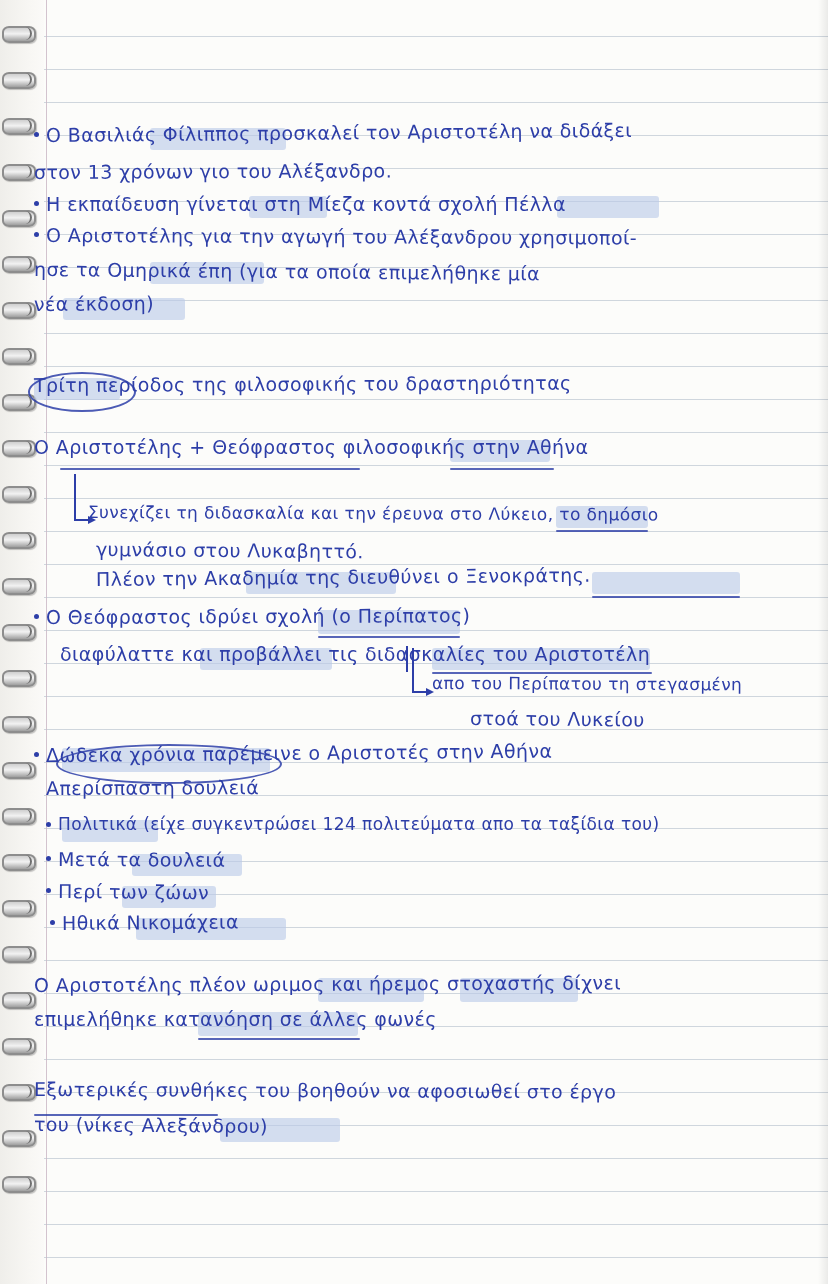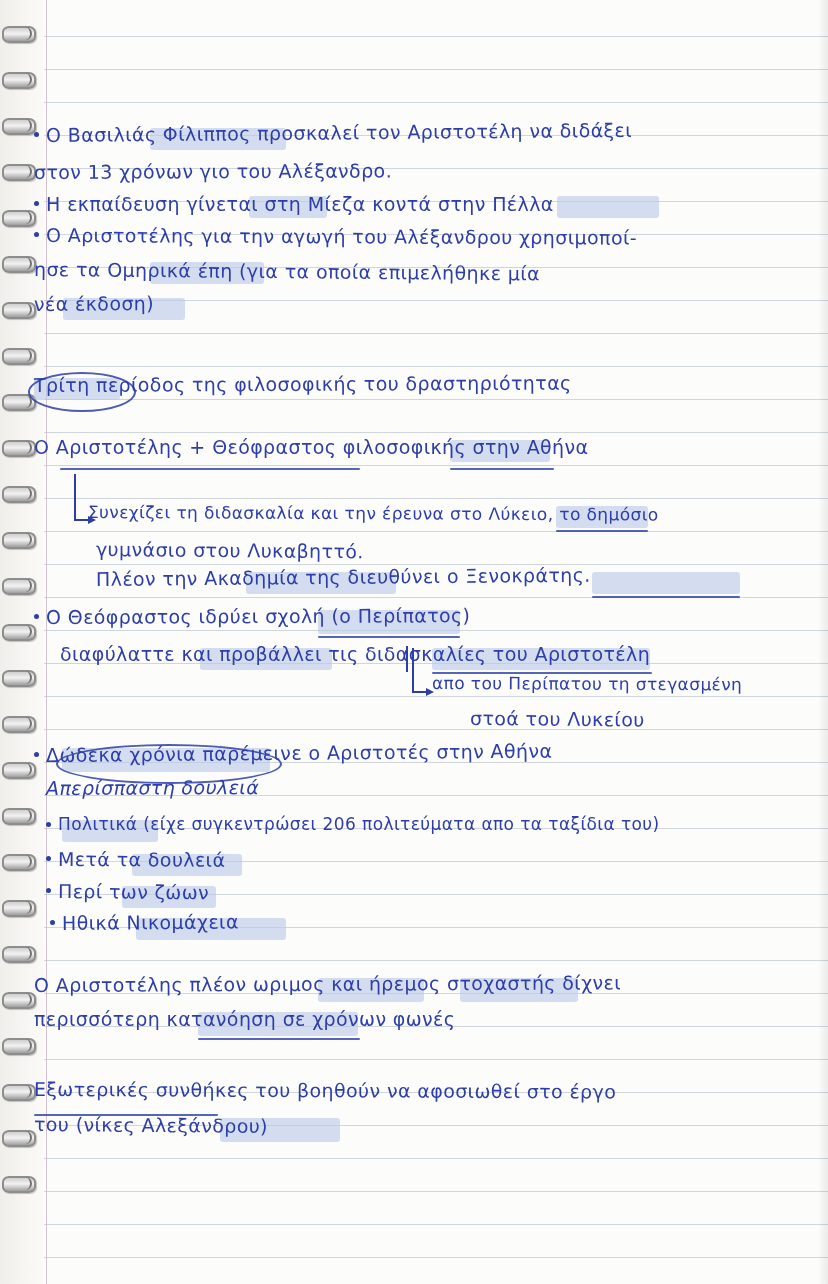--- a/index.html
+++ b/index.html
@@ -208,7 +208,7 @@
       <div class="hw" style="left: 46px; top: 124px; transform: rotate(-0.5deg);">Ο Βασιλιάς Φίλιππος προσκαλεί τον Αριστοτέλη να διδάξει</div>
       <div class="hw" style="left: 34px; top: 161px; transform: rotate(-0.25deg);">στον 13 χρόνων γιο του Αλέξανδρο.</div>
       <div class="bullet" style="left: 34px; top: 201px;"></div>
-      <div class="hw" style="left: 46px; top: 193px; transform: rotate(0deg);">Η εκπαίδευση γίνεται στη Μίεζα κοντά στην Πέλλα</div>
+      <div class="hw" style="left: 46px; top: 193px; transform: rotate(0deg);">Η εκπαίδευση γίνεται στη Μίεζα κοντά σχολή Πέλλα</div>
       <div class="bullet" style="left: 34px; top: 232px;"></div>
       <div class="hw" style="left: 46px; top: 224px; transform: rotate(0.25deg);">Ο Αριστοτέλης για την αγωγή του Αλέξανδρου χρησιμοποί-</div>
       <div class="hw" style="left: 34px; top: 258px; transform: rotate(0.5deg);">ησε τα Ομηρικά έπη (για τα οποία επιμελήθηκε μία</div>

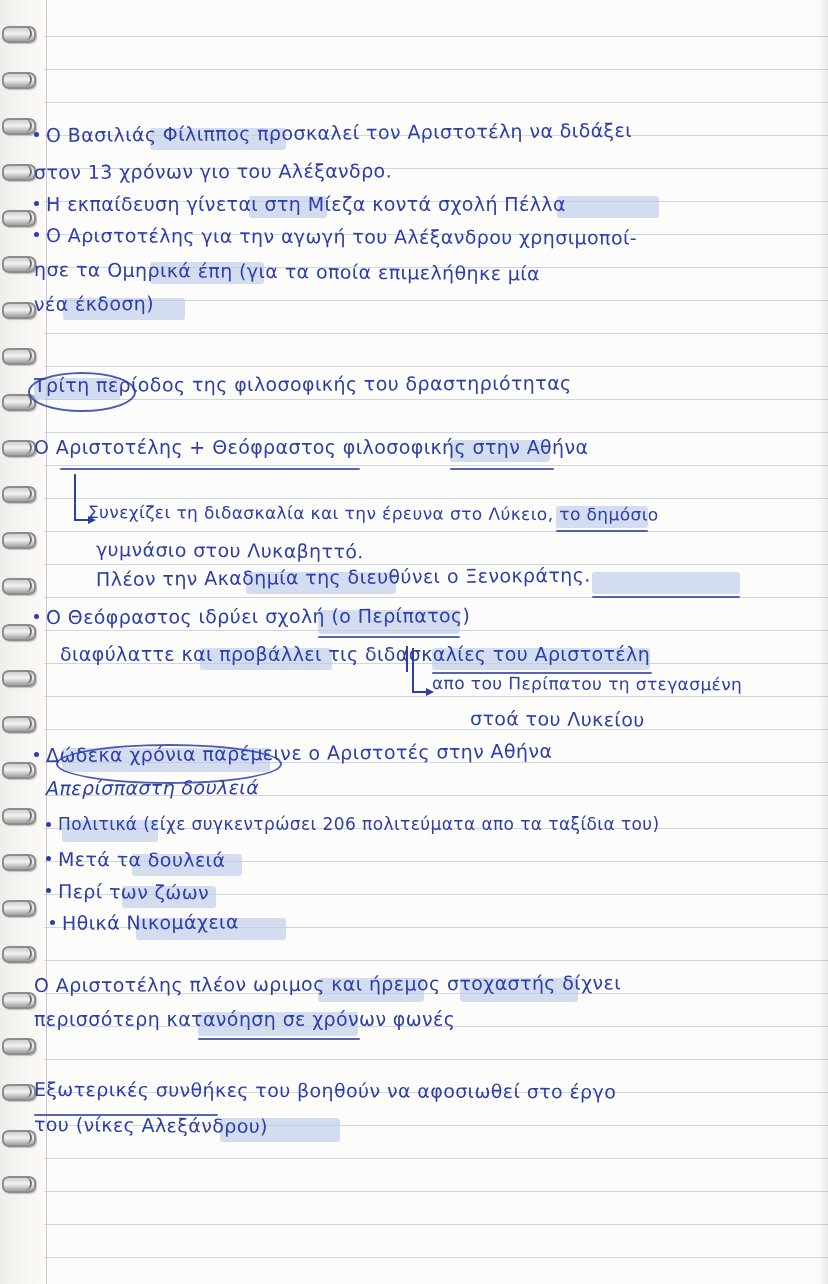--- a/index.html
+++ b/index.html
@@ -225,7 +225,7 @@
       <div class="hw" style="left: 470px; top: 707px; transform: rotate(0.5deg);">στοά του Λυκείου</div>
       <div class="bullet" style="left: 34px; top: 752px;"></div>
       <div class="hw" style="left: 46px; top: 744px; transform: rotate(-0.5deg);">Δώδεκα χρόνια παρέμεινε ο Αριστοτές στην Αθήνα</div>
-      <div class="hw" style="left: 46px; top: 777px; transform: rotate(-0.25deg); font-style: italic;">Απερίσπαστη δουλειά</div>
+      <div class="hw" style="left: 46px; top: 777px; transform: rotate(-0.25deg);">Απερίσπαστη δουλειά</div>
       <div class="bullet" style="left: 46px; top: 822px;"></div>
       <div class="hw s" style="left: 58px; top: 814px; transform: rotate(0deg);">Πολιτικά (είχε συγκεντρώσει 206 πολιτεύματα απο τα ταξίδια του)</div>
       <div class="bullet" style="left: 46px; top: 856px;"></div>

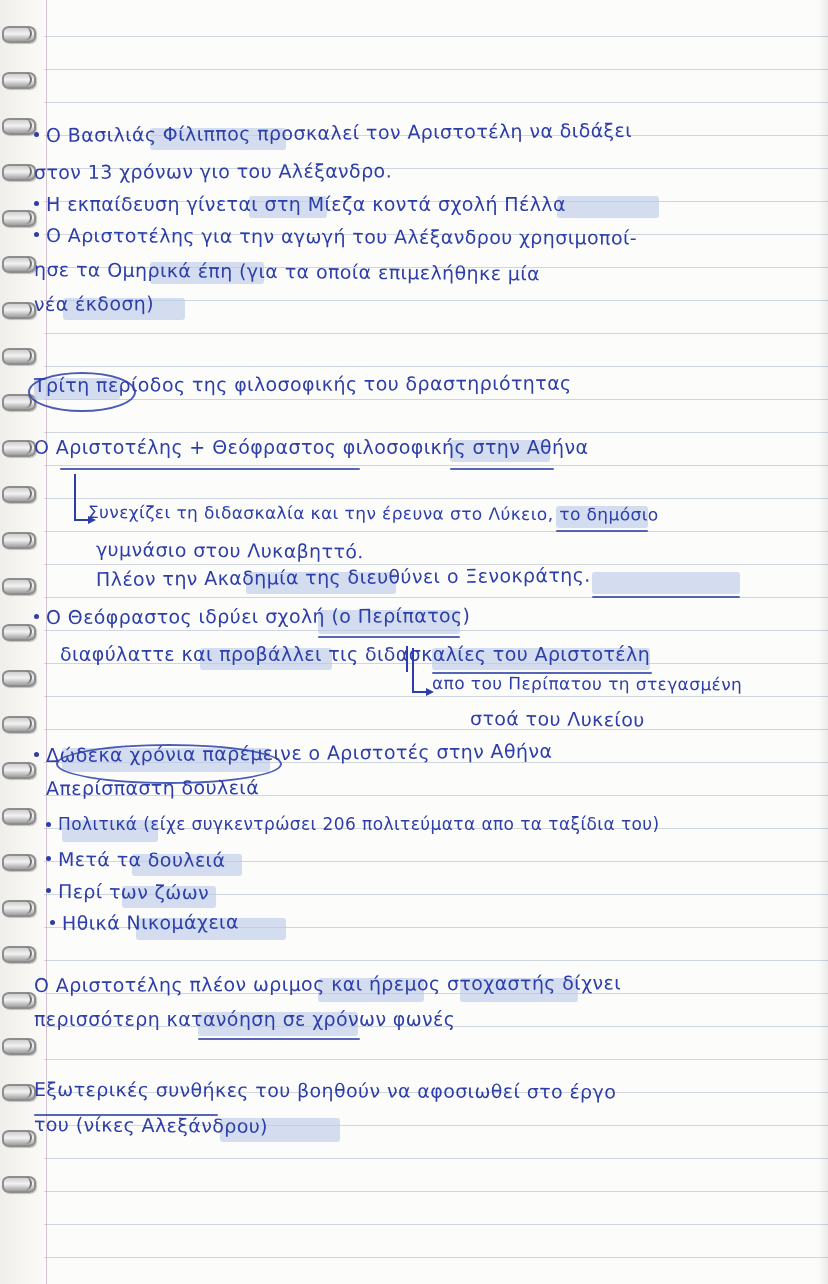--- a/index.html
+++ b/index.html
@@ -227,7 +227,7 @@
       <div class="hw" style="left: 46px; top: 744px; transform: rotate(-0.5deg);">Δώδεκα χρόνια παρέμεινε ο Αριστοτές στην Αθήνα</div>
       <div class="hw" style="left: 46px; top: 777px; transform: rotate(-0.25deg);">Απερίσπαστη δουλειά</div>
       <div class="bullet" style="left: 46px; top: 822px;"></div>
-      <div class="hw s" style="left: 58px; top: 814px; transform: rotate(0deg);">Πολιτικά (είχε συγκεντρώσει 206 πολιτεύματα απο τα ταξίδια του)</div>
+      <div class="hw s" style="left: 58px; top: 814px; transform: rotate(0deg);">Πολιτικά (είχε συγκεντρώσει 124 πολιτεύματα απο τα ταξίδια του)</div>
       <div class="bullet" style="left: 46px; top: 856px;"></div>
       <div class="hw" style="left: 58px; top: 848px; transform: rotate(0.25deg);">Μετά τα δουλειά</div>
       <div class="bullet" style="left: 46px; top: 888px;"></div>

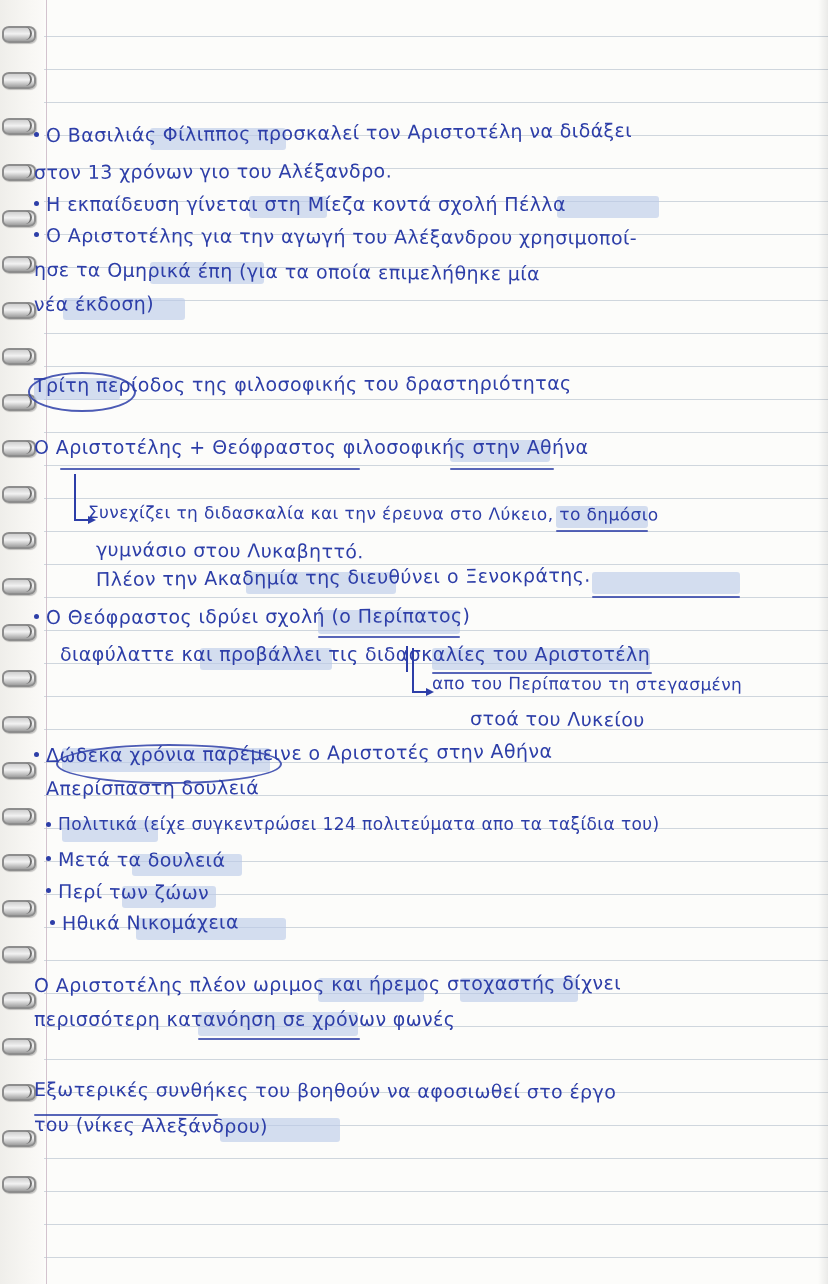--- a/index.html
+++ b/index.html
@@ -235,7 +235,7 @@
       <div class="bullet" style="left: 50px; top: 920px;"></div>
       <div class="hw" style="left: 62px; top: 912px; transform: rotate(-0.5deg);">Ηθικά Νικομάχεια</div>
       <div class="hw" style="left: 34px; top: 974px; transform: rotate(-0.25deg);">Ο Αριστοτέλης πλέον ωριμος και ήρεμος στοχαστής δίχνει</div>
-      <div class="hw" style="left: 34px; top: 1008px; transform: rotate(0deg);">περισσότερη κατανόηση σε χρόνων φωνές</div>
+      <div class="hw" style="left: 34px; top: 1008px; transform: rotate(0deg);">επιμελήθηκε κατανόηση σε άλλες φωνές</div>
       <div class="hw" style="left: 34px; top: 1078px; transform: rotate(0.25deg);">Εξωτερικές συνθήκες του βοηθούν να αφοσιωθεί στο έργο</div>
       <div class="hw" style="left: 34px; top: 1113px; transform: rotate(0.5deg);">του (νίκες Αλεξάνδρου)</div>
     </div>

